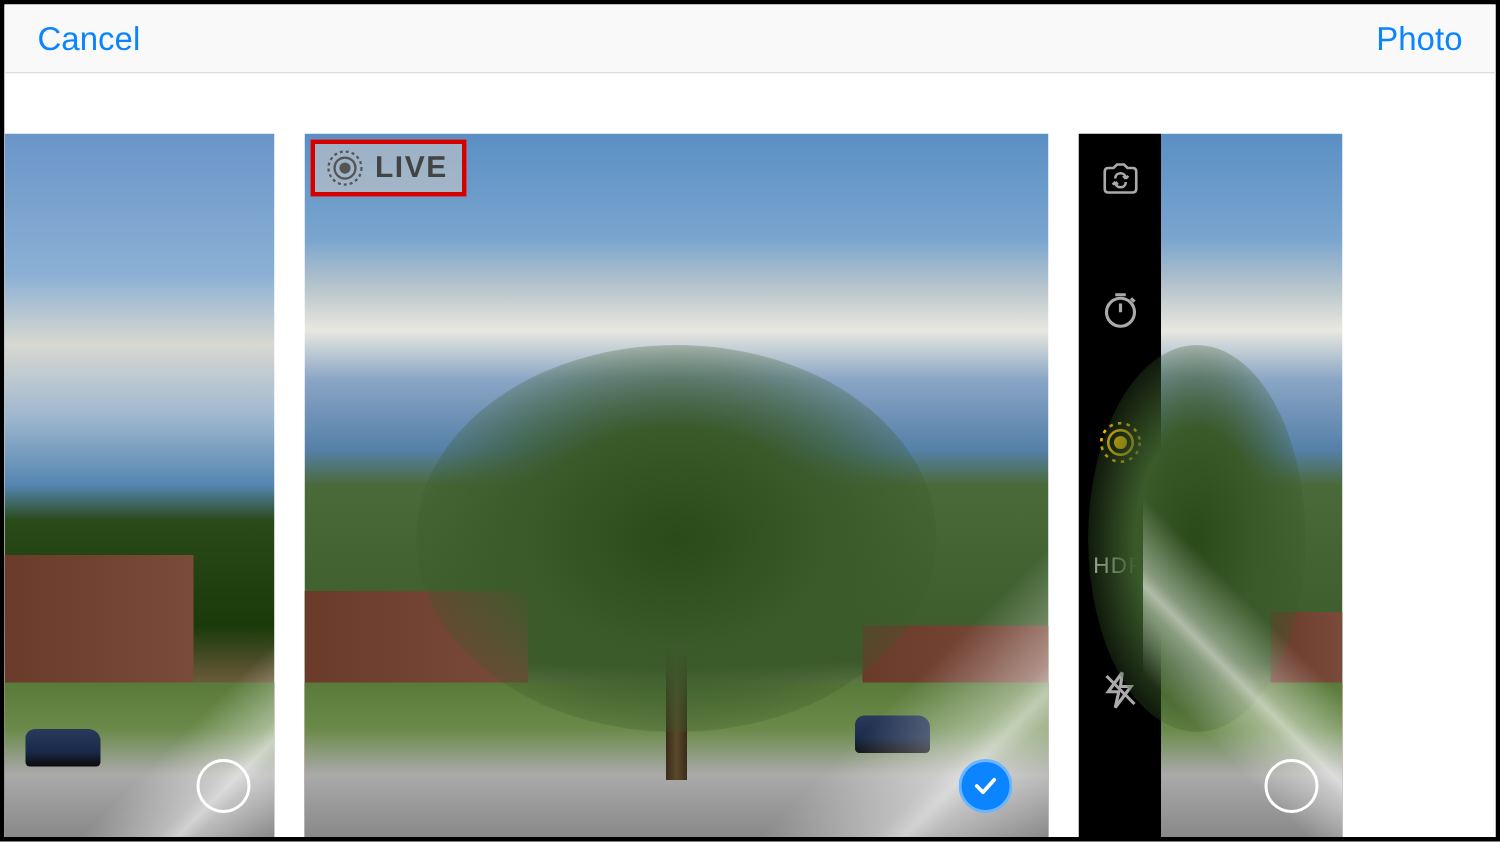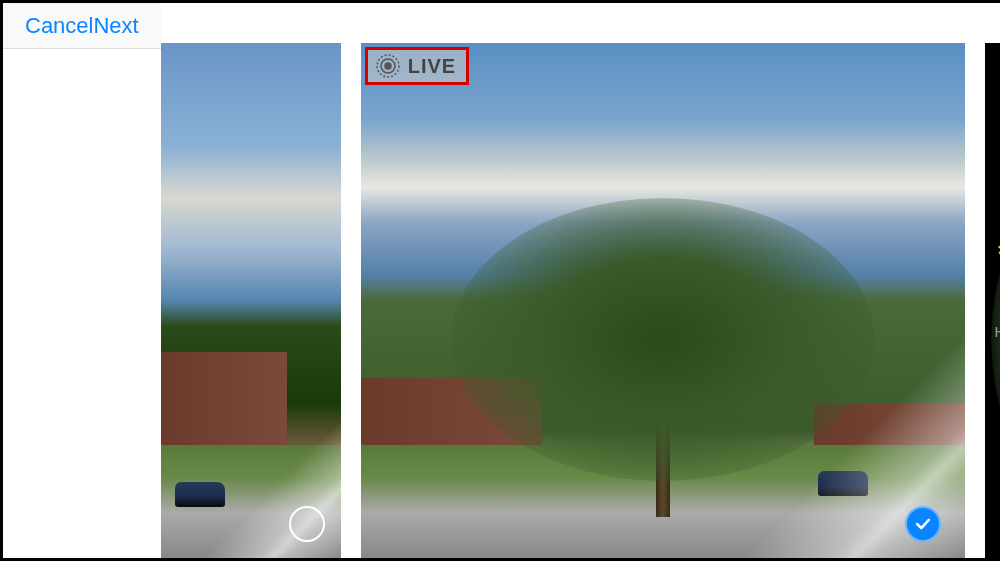--- a/index.html
+++ b/index.html
@@ -25,7 +25,7 @@
       bottom: 3px;
       background: #fff;
       display: flex;
-      flex-direction: row;
+      flex-direction: column;
     }
     
     .header {

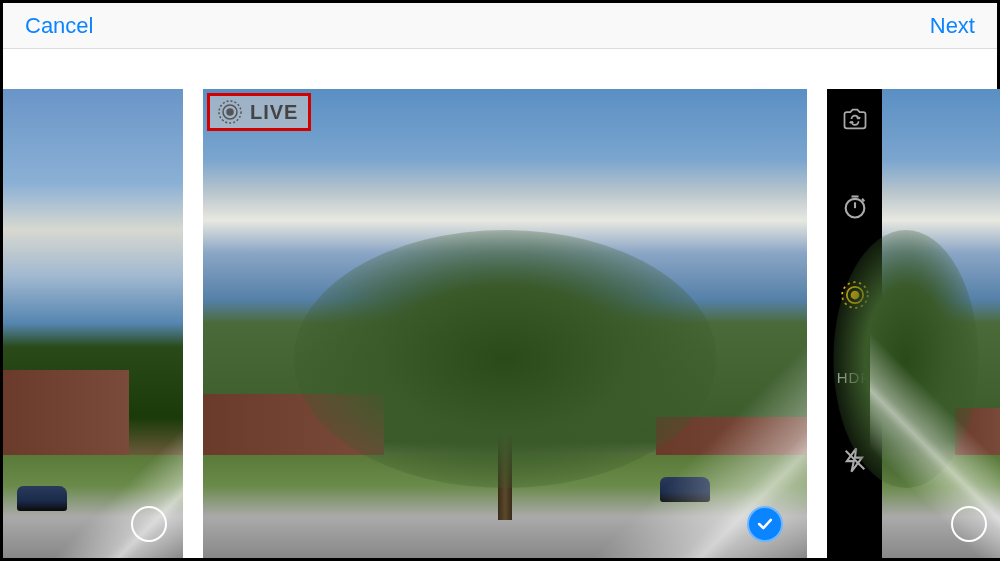--- a/index.html
+++ b/index.html
@@ -284,7 +284,7 @@
 <div class="frame">
   <div class="header">
     <div class="header-btn">Cancel</div>
-    <div class="header-btn">Next</div>
+    <div class="header-btn">Photo</div>
   </div>
 
   <div class="content">

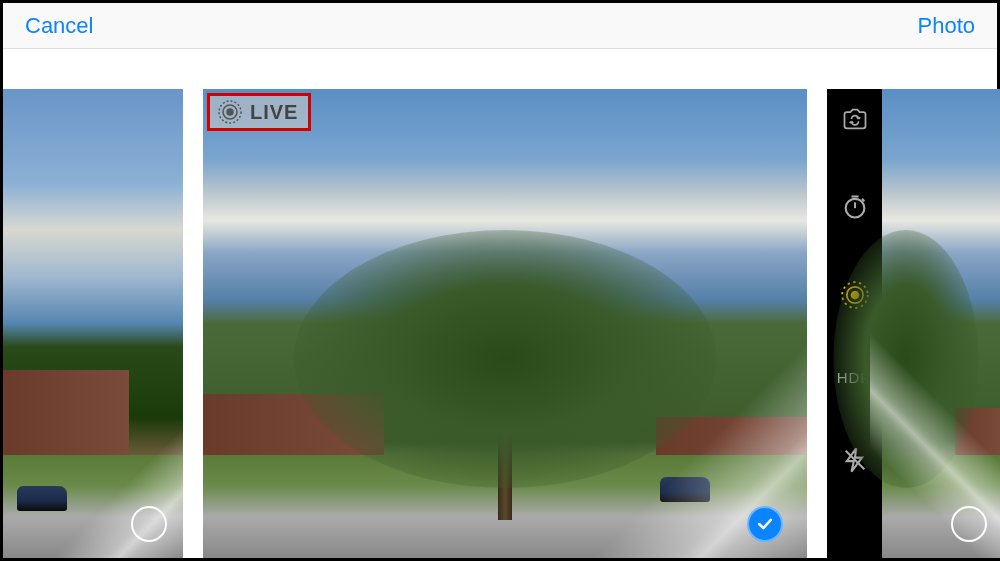--- a/index.html
+++ b/index.html
@@ -74,7 +74,7 @@
     }
     
     .photo-center {
-      width: 604px;
+      width: 496px;
       flex-shrink: 0;
     }
     

